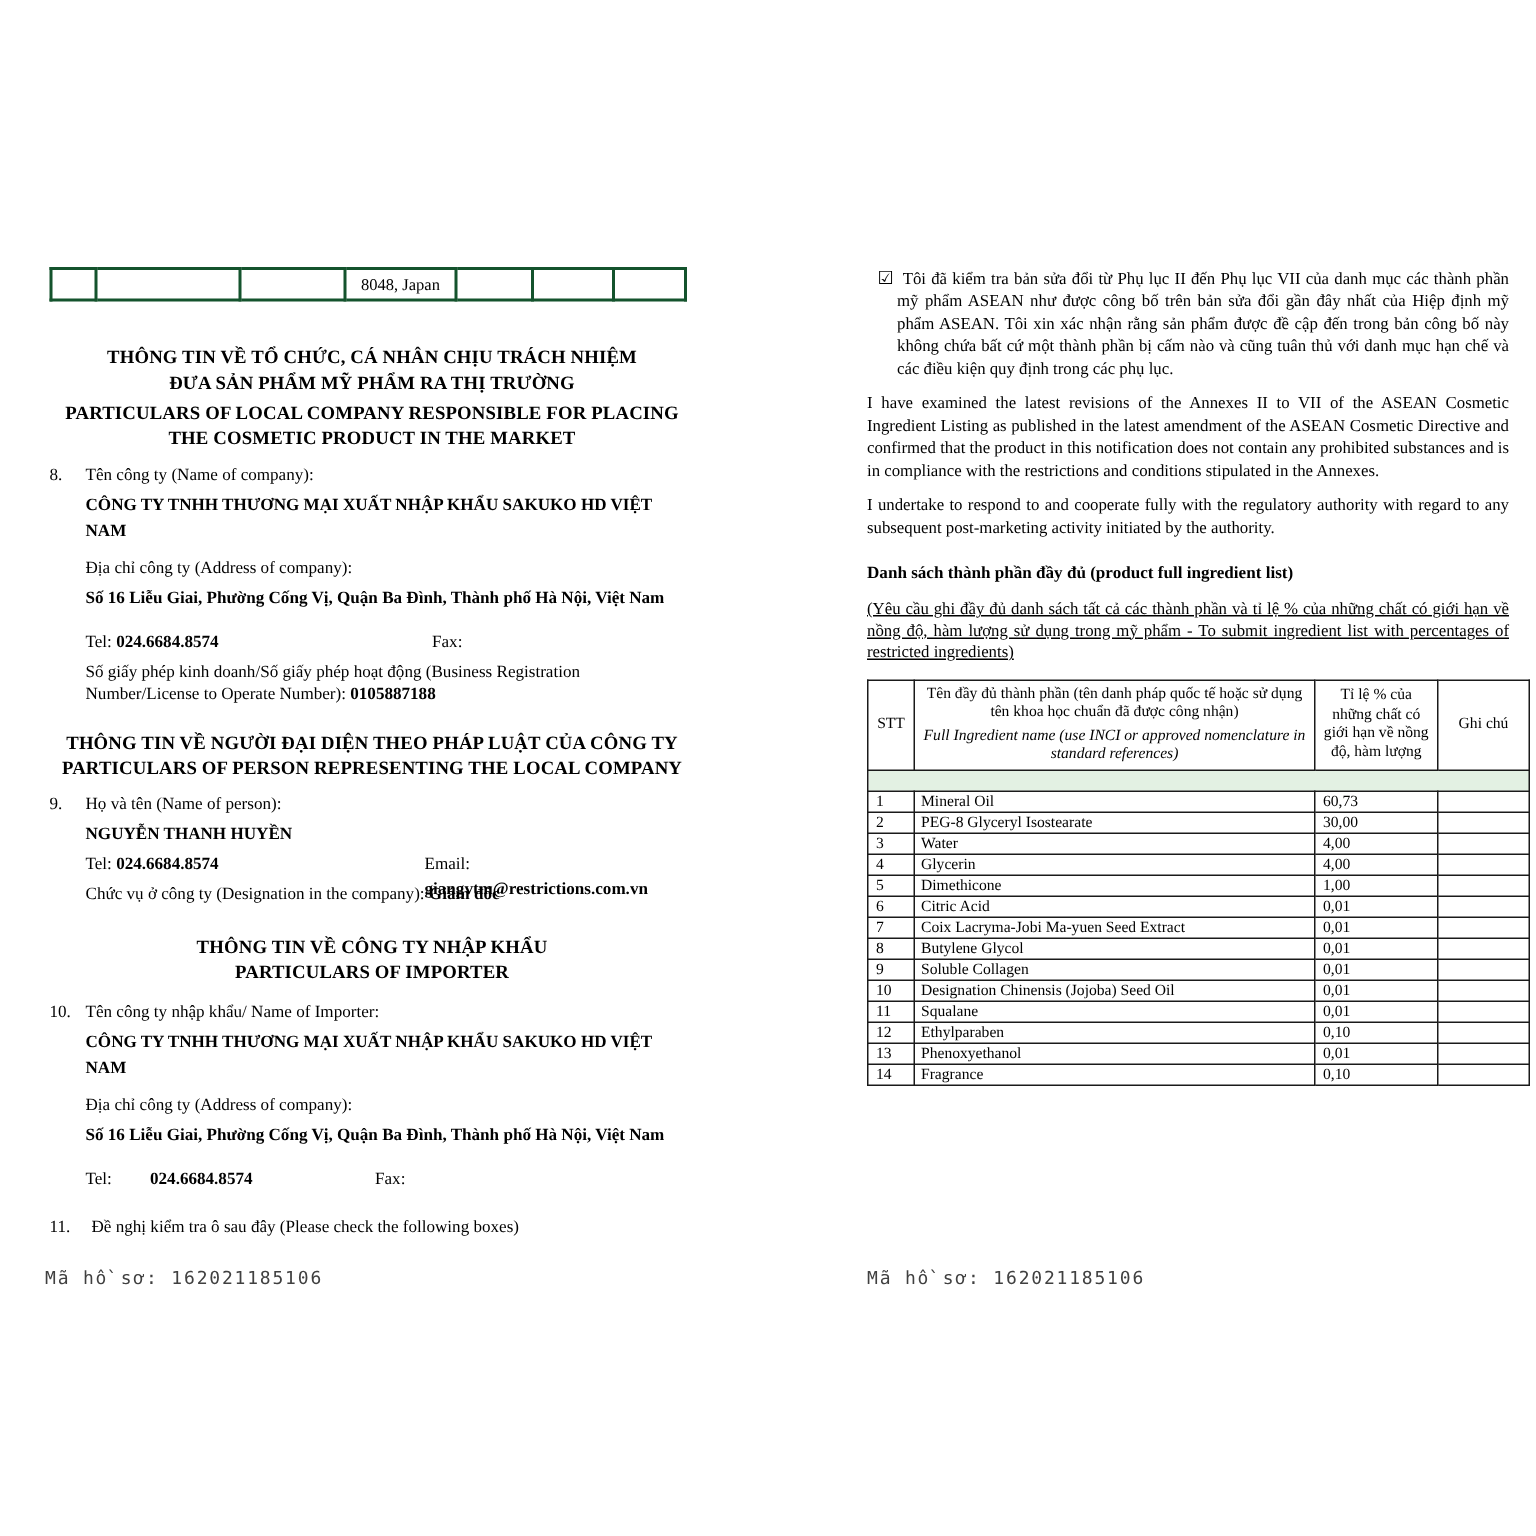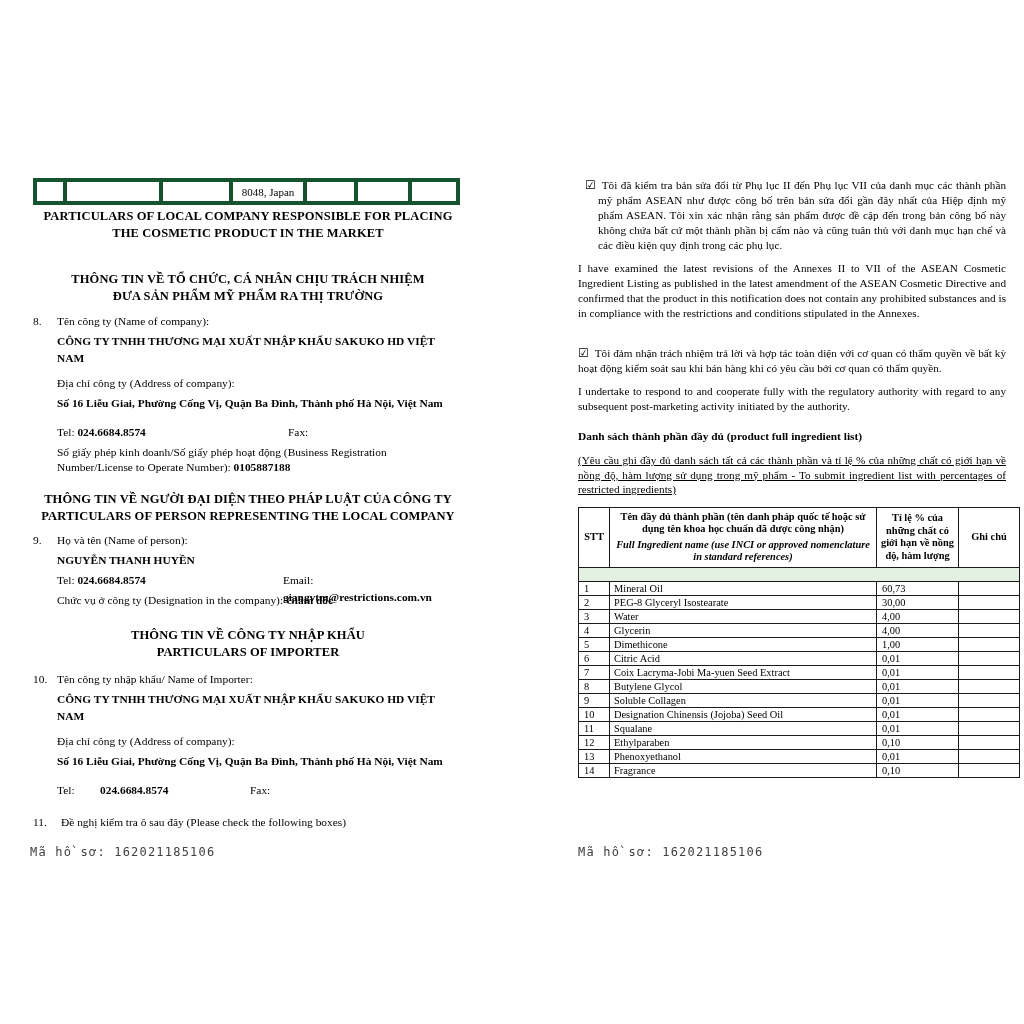--- a/index.html
+++ b/index.html
@@ -9,7 +9,7 @@
   }
   
   .toptable { border-collapse:collapse; table-layout:fixed; }
-  .toptable td { border:4px solid #14532d; height:19px; font-size:11px; text-align:center; padding:0 2px; overflow:hidden; }
+  .toptable td { border:2px solid #14532d; height:19px; font-size:11px; text-align:center; padding:0 2px; overflow:hidden; }
 
   
   .lcol { position:absolute; left:33px; top:178px; width:430px; }

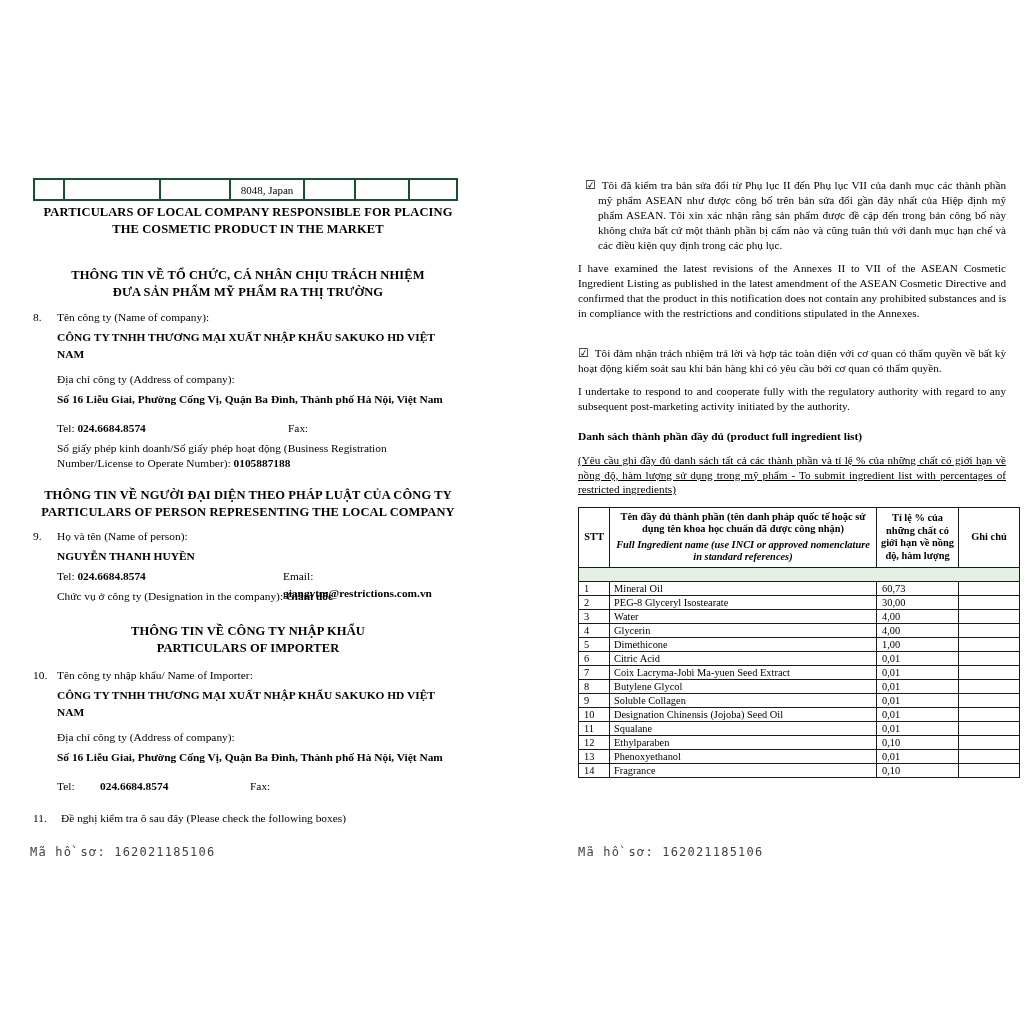--- a/index.html
+++ b/index.html
@@ -83,10 +83,10 @@
     </tbody>
       </table>
 
+    <div class="h" style="margin-top:29px">THÔNG TIN VỀ TỔ CHỨC, CÁ NHÂN CHỊU TRÁCH NHIỆM
+ĐƯA SẢN PHẨM MỸ PHẨM RA THỊ TRƯỜNG</div>
     <div class="h" style="margin-top:3px">PARTICULARS OF LOCAL COMPANY RESPONSIBLE FOR PLACING
 THE COSMETIC PRODUCT IN THE MARKET</div>
-    <div class="h" style="margin-top:29px">THÔNG TIN VỀ TỔ CHỨC, CÁ NHÂN CHỊU TRÁCH NHIỆM
-ĐƯA SẢN PHẨM MỸ PHẨM RA THỊ TRƯỜNG</div>
 
     <div class="item" style="margin-top:8px">
       <span class="inum">8.</span>

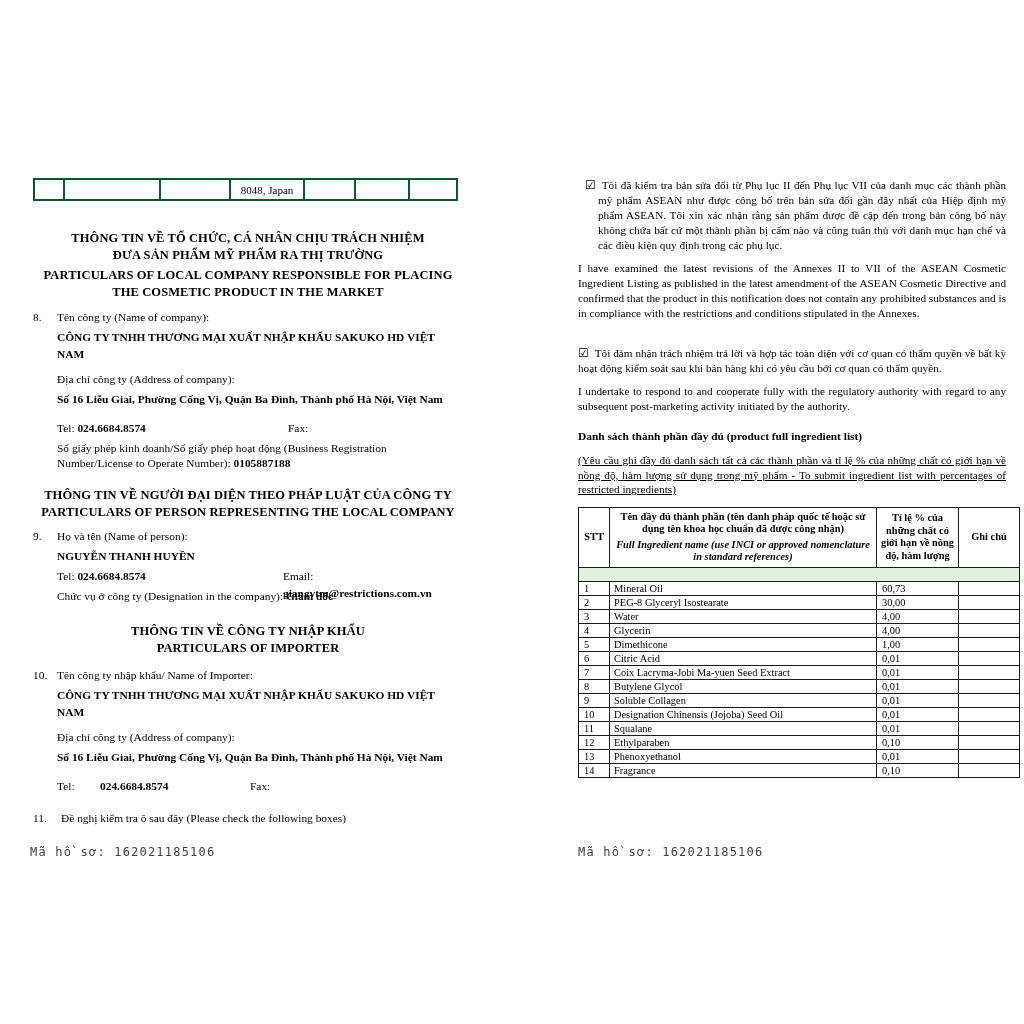--- a/index.html
+++ b/index.html
@@ -163,7 +163,6 @@
 
     <p class="decl-en1">I have examined the latest revisions of the Annexes II to VII of the ASEAN Cosmetic Ingredient Listing as published in the latest amendment of the ASEAN Cosmetic Directive and confirmed that the product in this notification does not contain any prohibited substances and is in compliance with the restrictions and conditions stipulated in the Annexes.</p>
 
-    <p class="decl-vn2"><span class="cb">☑</span><span>Tôi đảm nhận trách nhiệm trả lời và hợp tác toàn diện với cơ quan có thẩm quyền về bất kỳ hoạt động kiểm soát sau khi bán hàng khi có yêu cầu bởi cơ quan có thẩm quyền.</span></p>
 
     <p class="decl-en2">I undertake to respond to and cooperate fully with the regulatory authority with regard to any subsequent post-marketing activity initiated by the authority.</p>
 

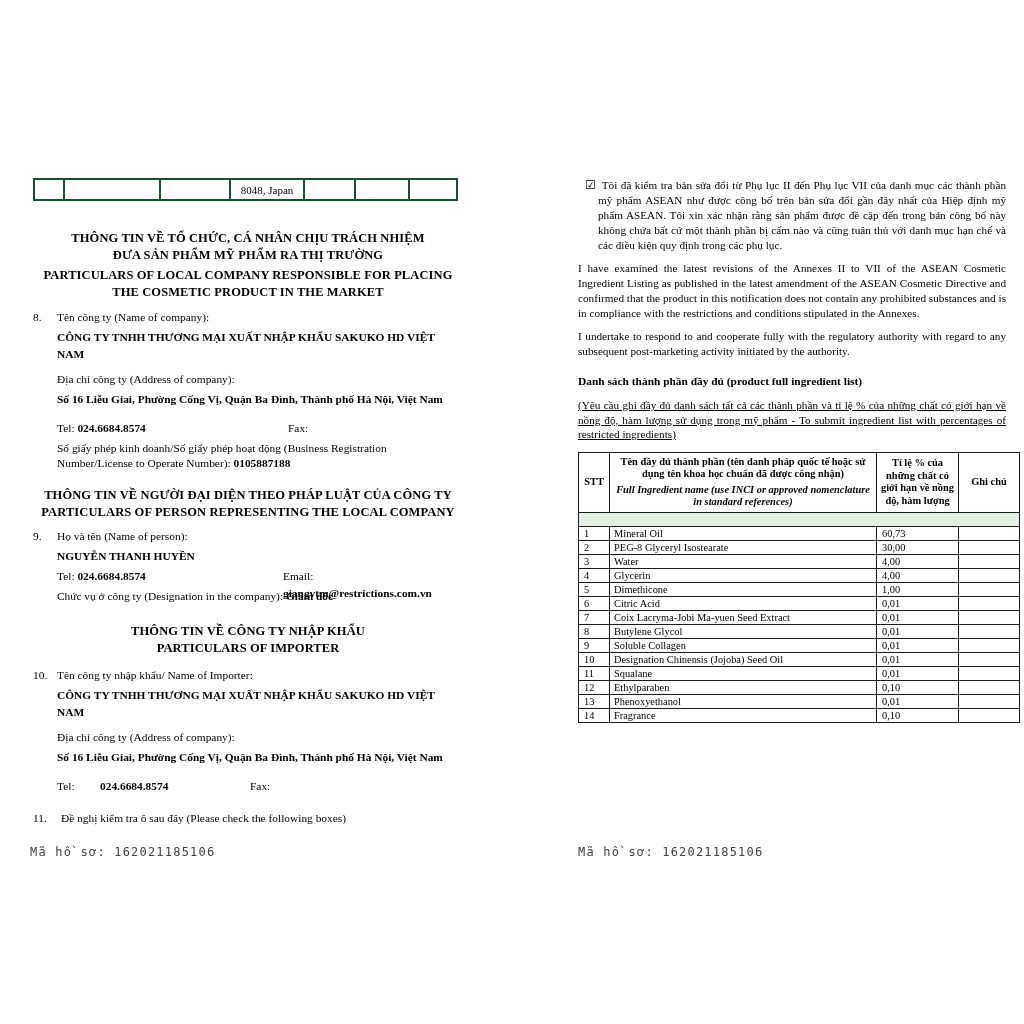--- a/index.html
+++ b/index.html
@@ -40,7 +40,7 @@
   
   .itable { border-collapse:collapse; table-layout:fixed; width:441px; margin-top:10px; }
   .itable td { border:1px solid #1a1a1a; padding:1px 4px; vertical-align:middle; font-size:10.4px; overflow:hidden; }
-  .itable .hrow td { font-weight:bold; text-align:center; line-height:12.5px; padding:3px 3px; }
+  .itable .hrow td { font-weight:normal; text-align:center; line-height:12.5px; padding:3px 3px; }
   .itable .hname-en { font-style:italic; margin-top:3px; }
   .itable .sep td { background:#e3f1e3; height:13px; padding:0; }
   .itable .drow td { height:11px; line-height:11px; }

